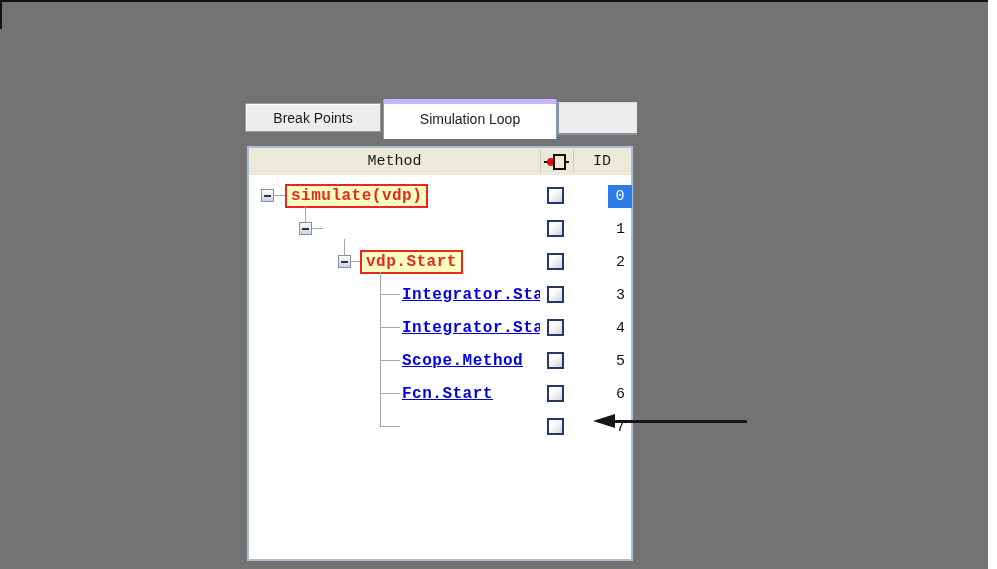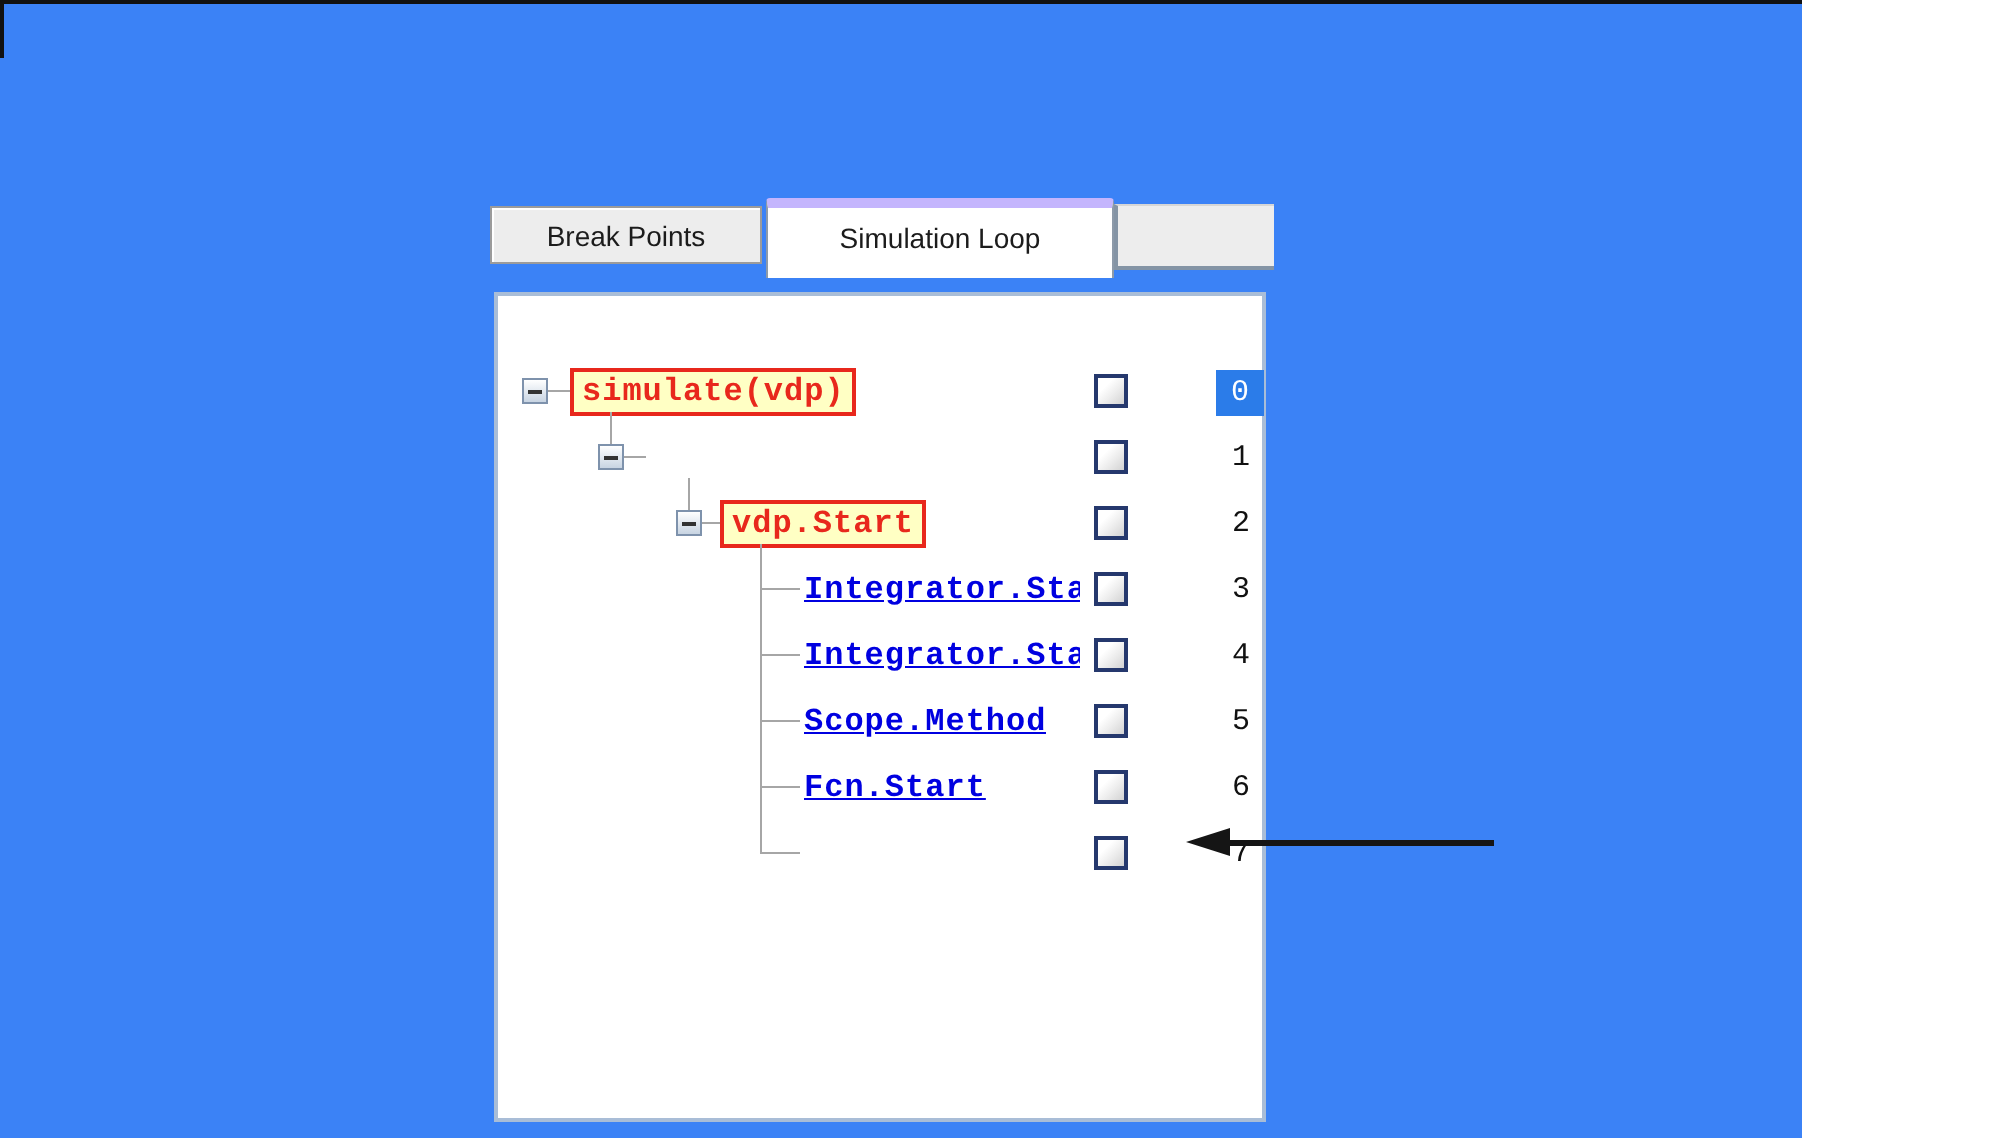--- a/index.html
+++ b/index.html
@@ -3,7 +3,7 @@
 <meta charset="utf-8">
 <style>
   html,body{margin:0;padding:0;background:#fff;}
-  .page{position:relative;width:901px;height:569px;background:#3b82f6;overflow:hidden;
+  .page{position:relative;width:988px;height:569px;background:#737373;overflow:hidden;
         font-family:"Liberation Sans",sans-serif;}
 
   

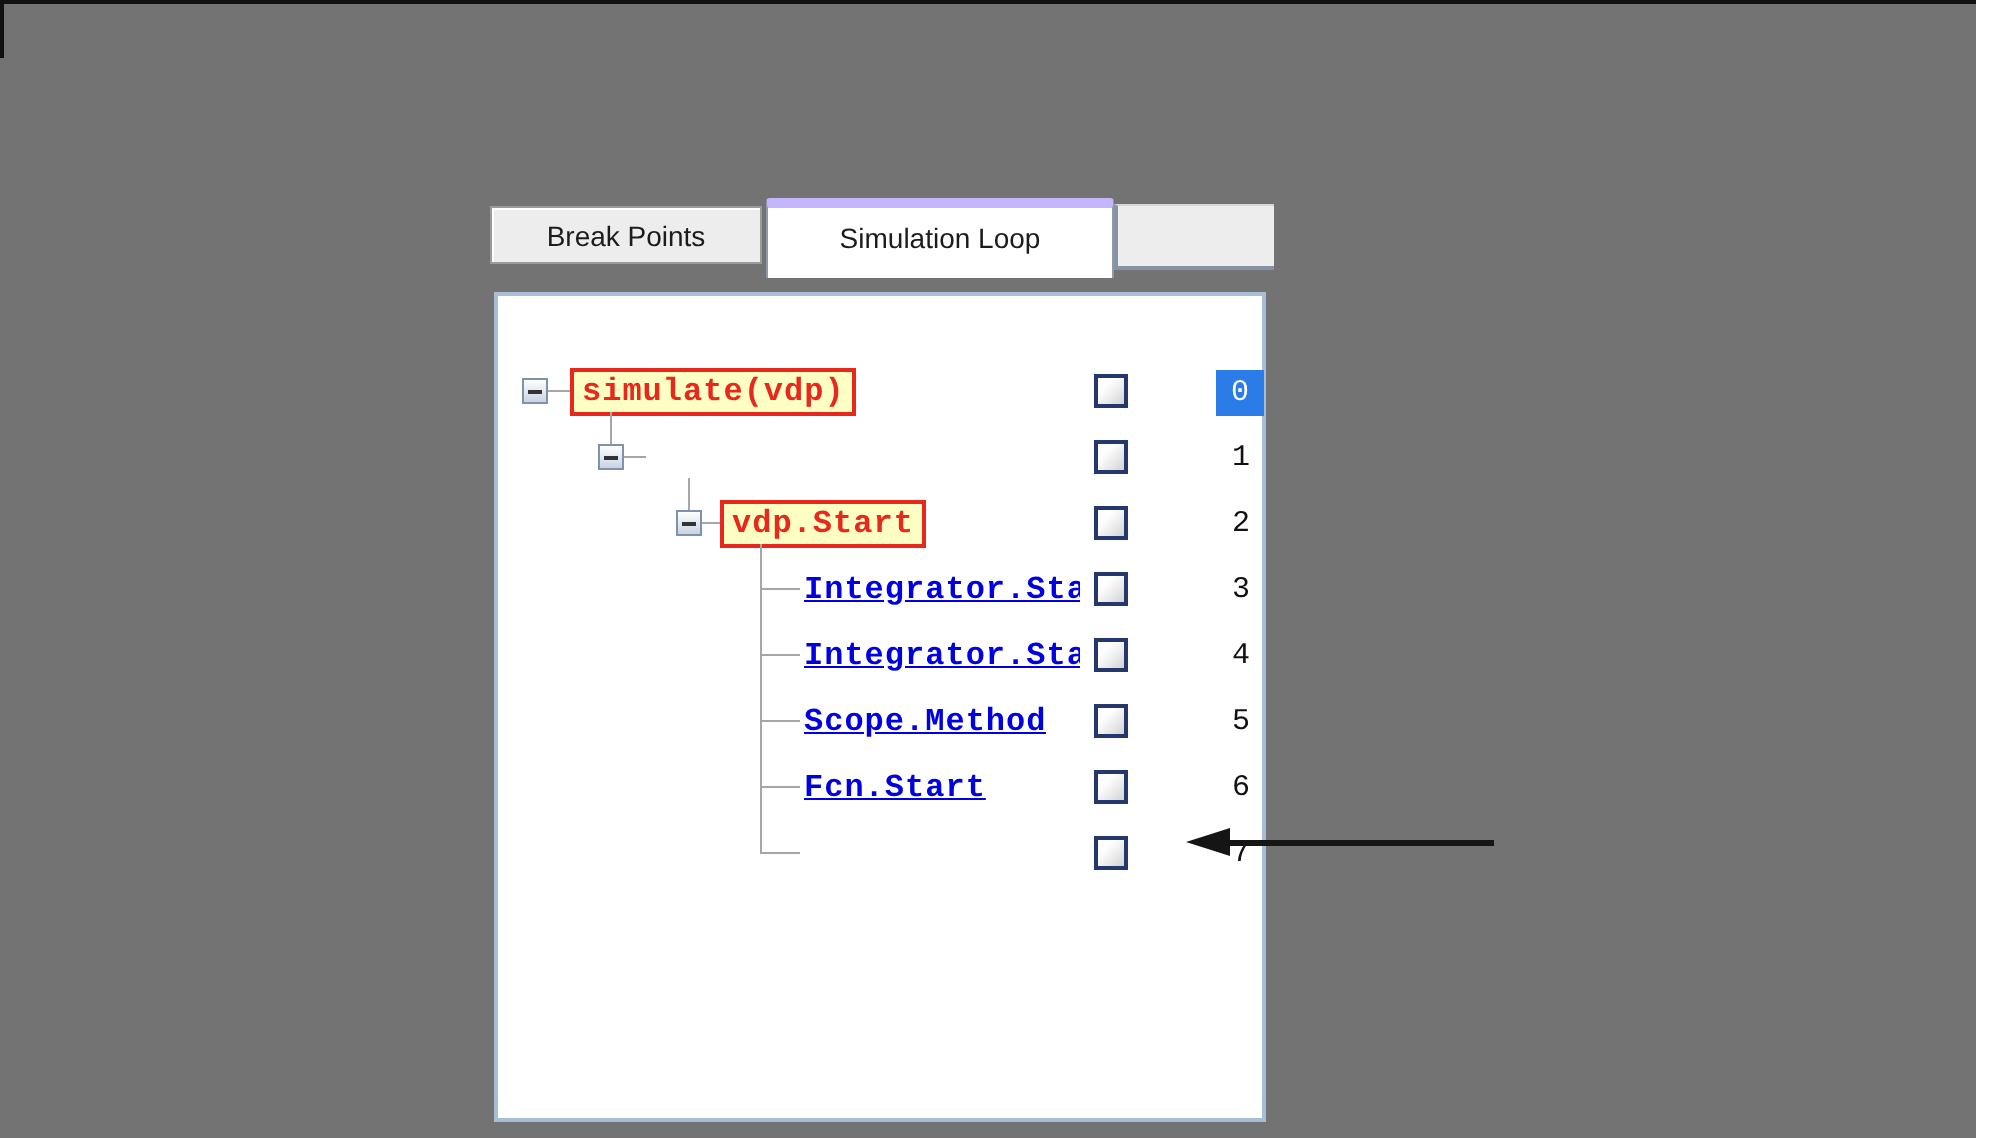--- a/index.html
+++ b/index.html
@@ -90,6 +90,20 @@
   <div class="tab-filler"></div>
 
   <div class="panel">
+    <div class="hdr">
+      <div class="hdr-cell hdr-method">Method</div>
+      <div class="hdr-cell hdr-bp">
+        <span class="bp-icon">
+          <span class="bp-stub"></span>
+            <span class="bp-dot"></span>
+            <span class="bp-box"></span>
+            <span class="bp-stub"></span>
+        </span>
+      </div>
+      <div class="hdr-cell hdr-id">ID</div>
+      <div class="hdr-sep" style="left:291px;"></div>
+      <div class="hdr-sep" style="left:324px;"></div>
+    </div>
     <div class="tree" id="tree">
         <div class="expander" style="left: 12px; top: 14px;">
           <div class="minus"></div>

